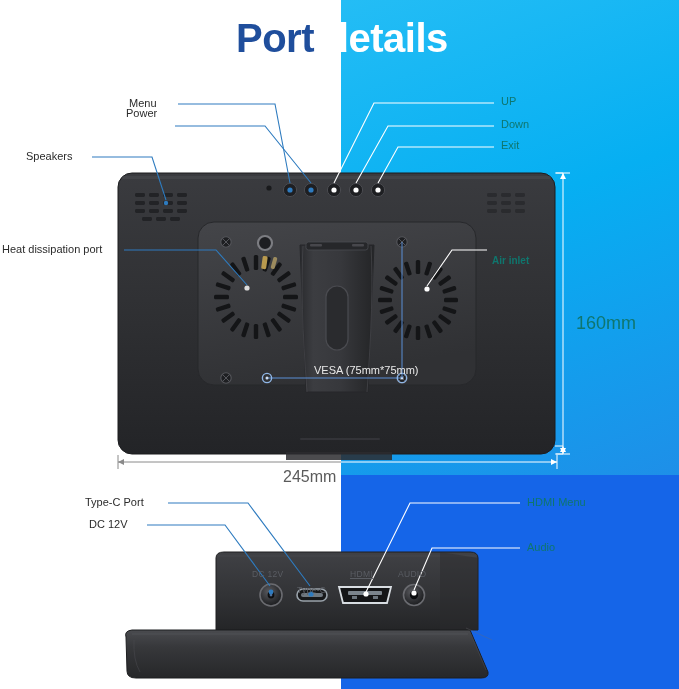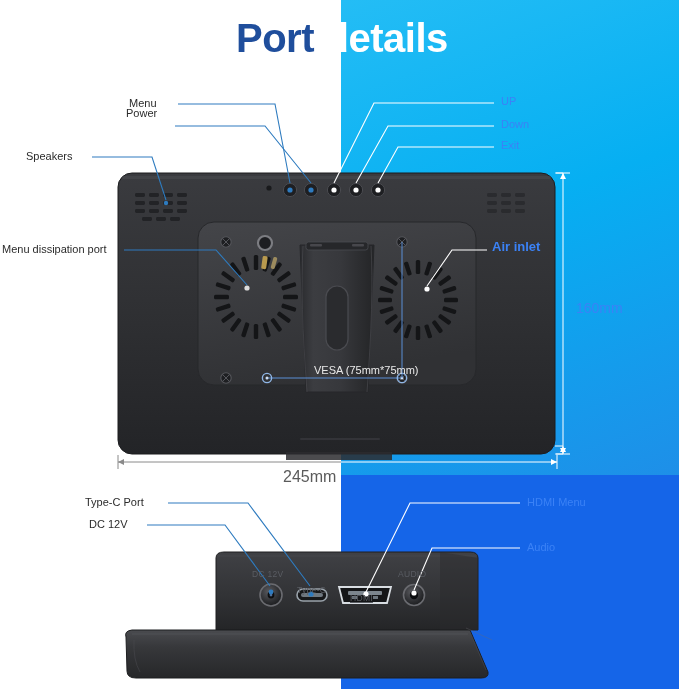--- a/index.html
+++ b/index.html
@@ -35,7 +35,7 @@
   
   .lbl { position:absolute; font-size:11px; white-space:nowrap; line-height:1; }
   .lbl-dark  { color:#2b2b2b; }
-  .lbl-white { color:#3b82f6; }
+  .lbl-white { color:#0f766e; }
   .lbl-gray  { color:#5b5b5b; }
   .lbl-vesa  { color:#e9e9e9; font-size:11px;margin-left:28px; }
   .lbl-port  { color:#5a5d63; font-size:8.5px; letter-spacing:0.3px; }

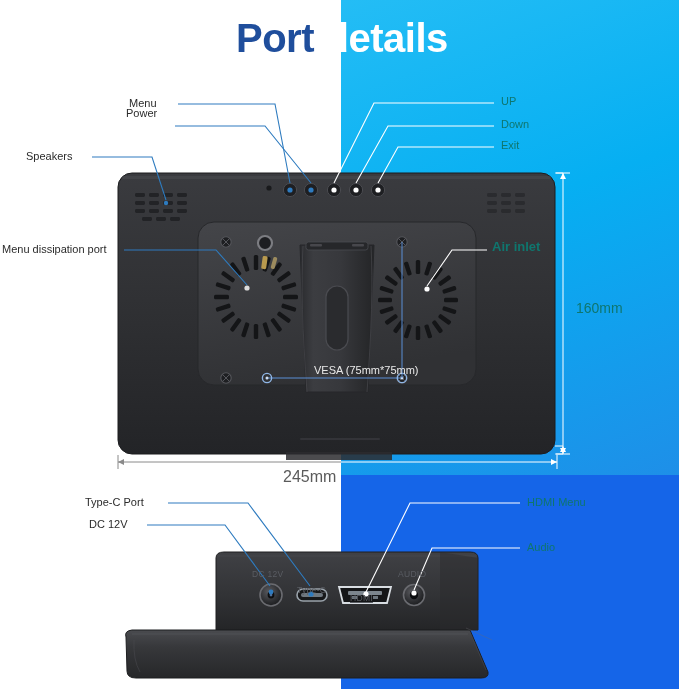--- a/index.html
+++ b/index.html
@@ -412,7 +412,7 @@
   <div class="lbl lbl-dark" style="left:129px; top:98px;">Menu</div>
   <div class="lbl lbl-dark" style="left:126px; top:108px;">Power</div>
   <div class="lbl lbl-dark" style="left:26px; top:151px;">Speakers</div>
-  <div class="lbl lbl-dark" style="left:2px; top:244px; font-size:11px;">Menu dissipation port</div>
+  <div class="lbl lbl-dark" style="left:2px; top:244px; font-size:11px;">Heat dissipation port</div>
 
   <div class="lbl lbl-white" style="left:501px; top:96px;">UP</div>
   <div class="lbl lbl-white" style="left:501px; top:119px;">Down</div>

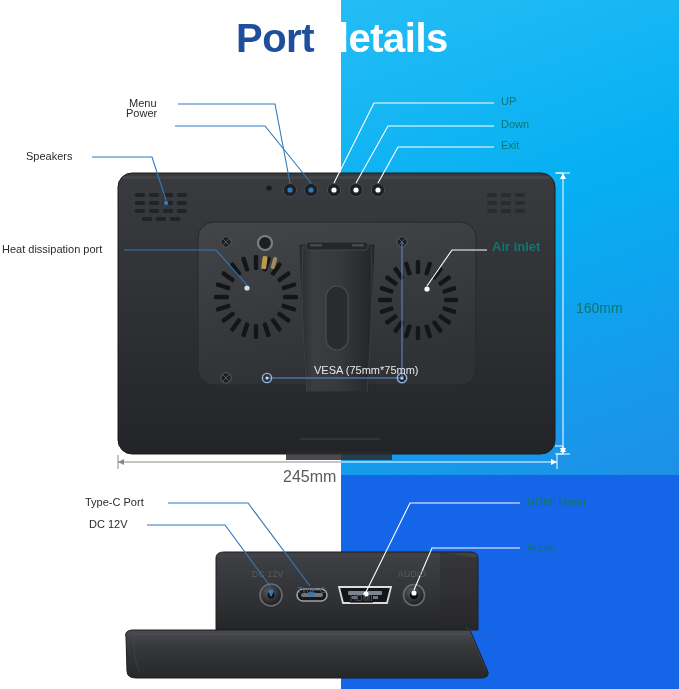--- a/index.html
+++ b/index.html
@@ -417,7 +417,7 @@
   <div class="lbl lbl-white" style="left:501px; top:96px;">UP</div>
   <div class="lbl lbl-white" style="left:501px; top:119px;">Down</div>
   <div class="lbl lbl-white" style="left:501px; top:140px;">Exit</div>
-  <div class="lbl lbl-white" style="left:492px; top:240px; font-weight:bold; font-size:13px;">Air inlet</div>
+  <div class="lbl lbl-white" style="left:492px; top:256px; font-weight:bold; font-size:10px;">Air inlet</div>
 
   <div class="lbl lbl-white" style="left:576px; top:301px; font-size:14px;">160mm</div>
   <div class="lbl lbl-gray" style="left:283px; top:469px; font-size:16px;">245mm</div>

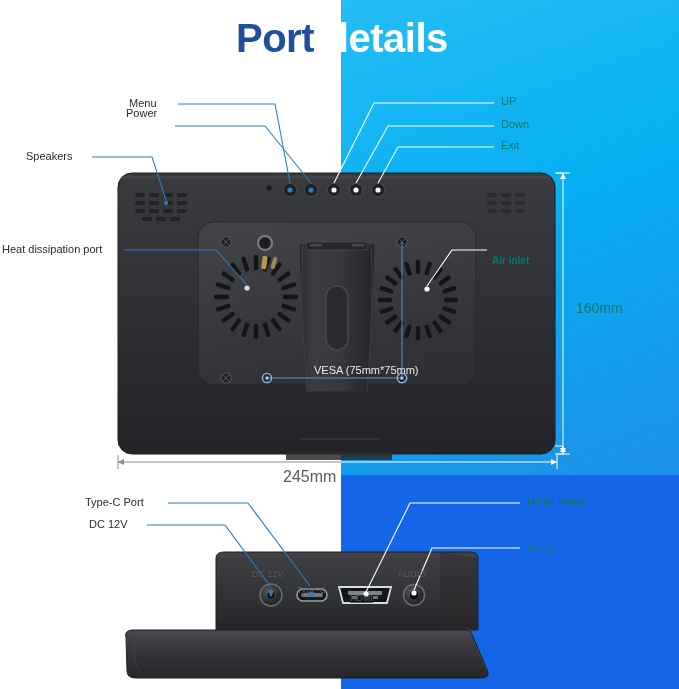--- a/index.html
+++ b/index.html
@@ -419,7 +419,7 @@
   <div class="lbl lbl-white" style="left:501px; top:140px;">Exit</div>
   <div class="lbl lbl-white" style="left:492px; top:256px; font-weight:bold; font-size:10px;">Air inlet</div>
 
-  <div class="lbl lbl-white" style="left:576px; top:301px; font-size:14px;">160mm</div>
+  <div class="lbl lbl-white" style="left:576px; top:314px; font-size:18px;">160mm</div>
   <div class="lbl lbl-gray" style="left:283px; top:469px; font-size:16px;">245mm</div>
 
   <div class="lbl lbl-vesa" style="left:286px; top:365px;">VESA (75mm*75mm)</div>

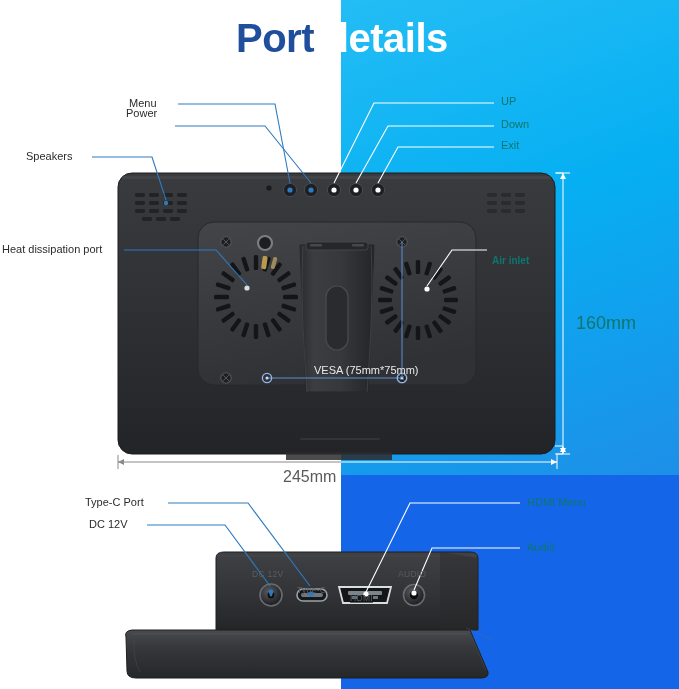--- a/index.html
+++ b/index.html
@@ -431,7 +431,7 @@
 
   <div class="lbl lbl-port" style="left:252px; top:570px;">DC 12V</div>
   <div class="lbl lbl-port" style="left:297px; top:586px;">Type-C</div>
-  <div class="lbl lbl-port" style="left:350px; top:594px;text-decoration:underline;">HDMI</div>
+  <div class="lbl lbl-port" style="left:350px; top:570px;text-decoration:underline;">HDMI</div>
   <div class="lbl lbl-port" style="left:398px; top:570px;">AUDIO</div>
 
 </div>

